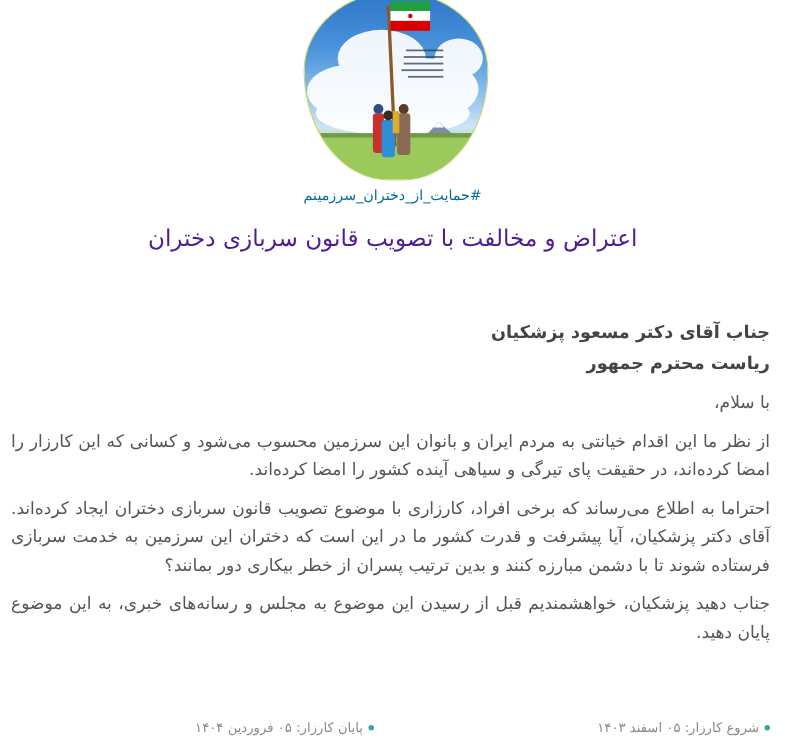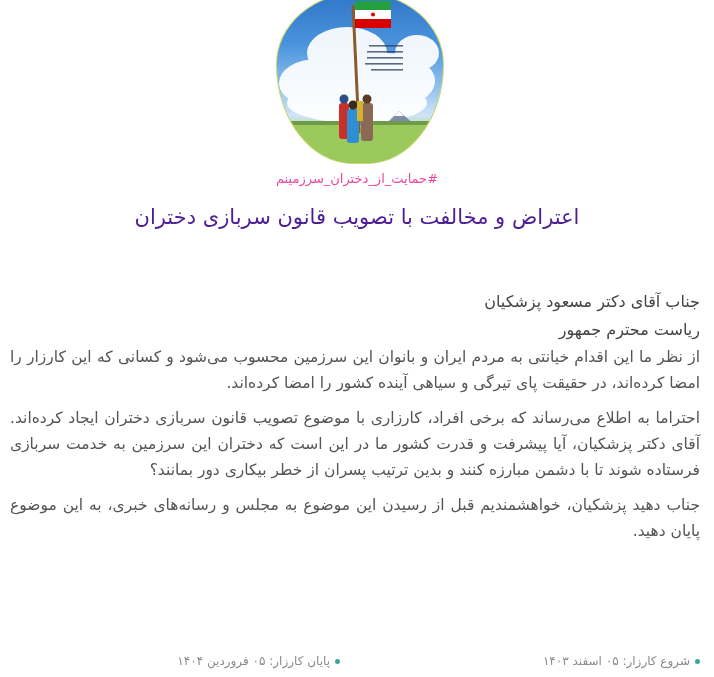--- a/index.html
+++ b/index.html
@@ -44,7 +44,7 @@
     width: 714px;
     text-align: center;
     font-size: 13px;
-    color: #ec4899;
+    color: #0369a1;
   }
 
   .campaign-title {

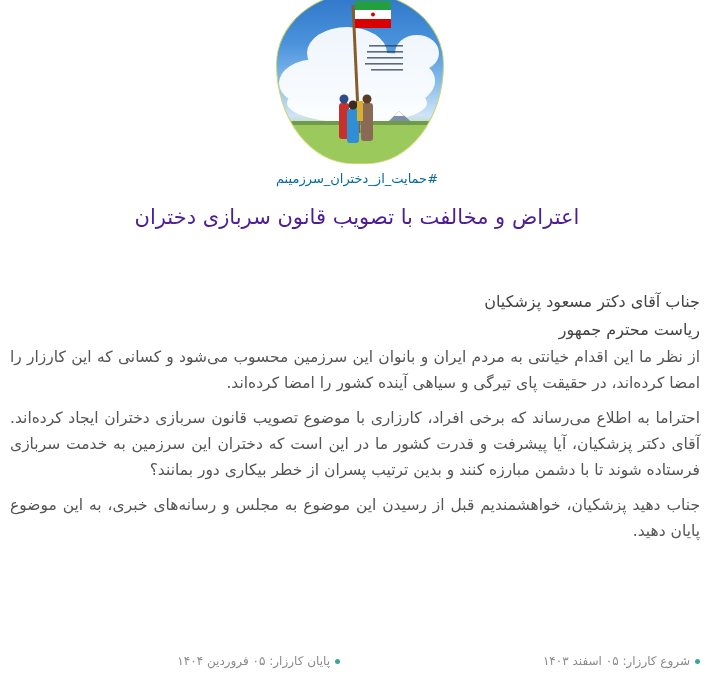--- a/index.html
+++ b/index.html
@@ -71,7 +71,7 @@
     text-align: justify;
   }
   .letter .recipient {
-    font-weight: normal;
+    font-weight: bold;
     color: #444444;
     font-size: 16px;
     line-height: 28px;

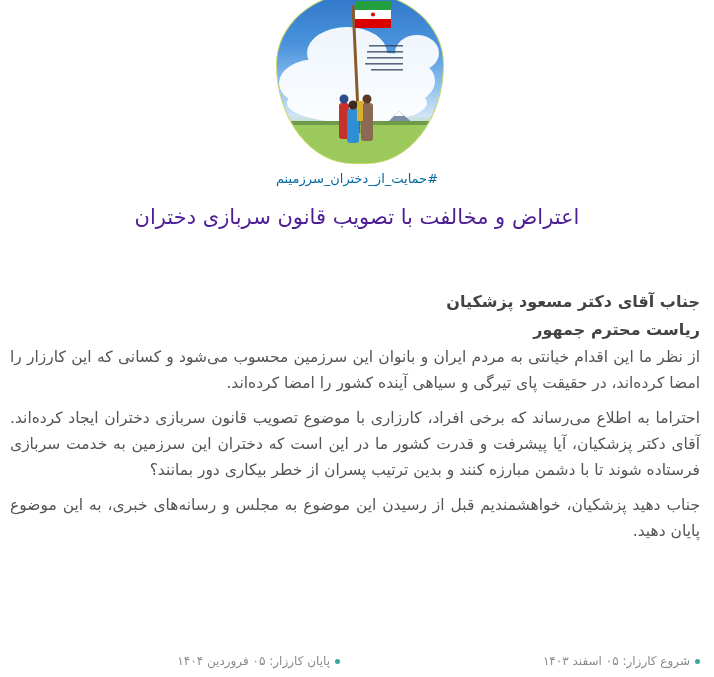--- a/index.html
+++ b/index.html
@@ -165,6 +165,7 @@
   <div class="letter">
     <div class="recipient">جناب آقای دکتر مسعود پزشکیان</div>
     <div class="recipient">ریاست محترم جمهور</div>
+    <p class="greeting">با سلام،</p>
     <p>از نظر ما این اقدام خیانتی به مردم ایران و بانوان این سرزمین محسوب می‌شود و کسانی که این کارزار را امضا کرده‌اند، در حقیقت پای تیرگی و سیاهی آینده کشور را امضا کرده‌اند.</p>
     <p>احتراما به اطلاع می‌رساند که برخی افراد، کارزاری با موضوع تصویب قانون سربازی دختران ایجاد کرده‌اند. آقای دکتر پزشکیان، آیا پیشرفت و قدرت کشور ما در این است که دختران این سرزمین به خدمت سربازی فرستاده شوند تا با دشمن مبارزه کنند و بدین ترتیب پسران از خطر بیکاری دور بمانند؟</p>
     <p>جناب دهید پزشکیان، خواهشمندیم قبل از رسیدن این موضوع به مجلس و رسانه‌های خبری، به این موضوع پایان دهید.</p>

